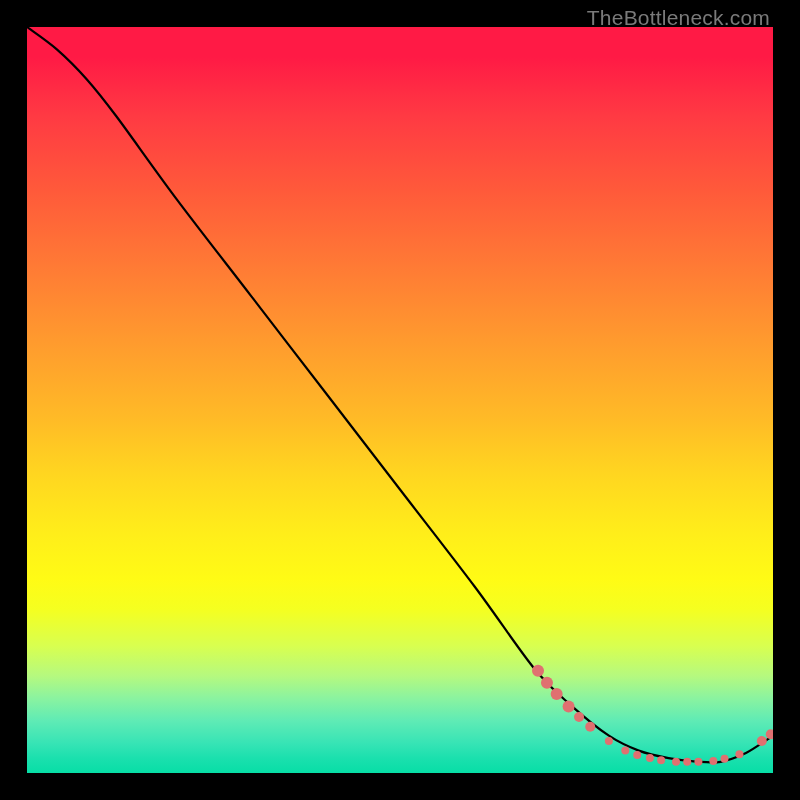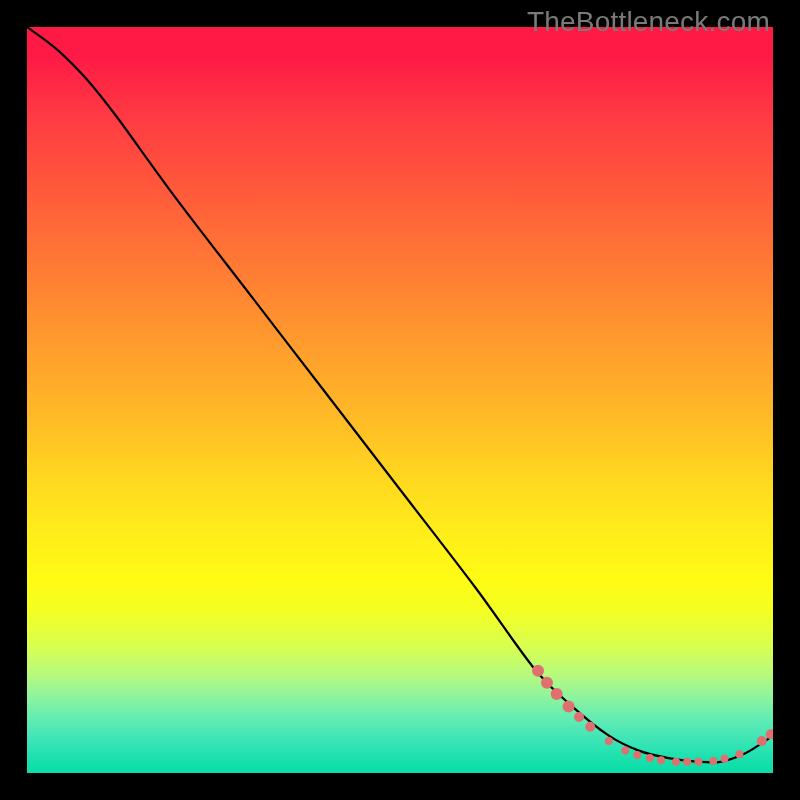--- a/index.html
+++ b/index.html
@@ -50,7 +50,7 @@
     top: 6px;
     right: 30px;
     color: #7a7a7a;
-    font-size: 28px;
+    font-size: 21px;
     letter-spacing: 0.2px;
     font-weight: 500;
     user-select: none;

